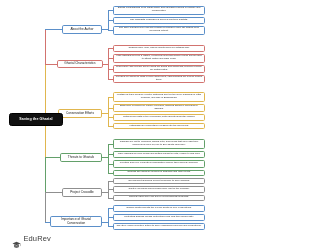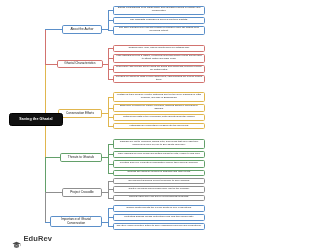--- a/index.html
+++ b/index.html
@@ -76,7 +76,7 @@
   }
   .footer .cap{width:9px;height:8px;display:block;}
   .footer .brand{
-    font-size:7.5px;font-weight:bold;color:#3c3c3c;letter-spacing:.1px;
+    font-size:7.5px;font-weight:normal;color:#3c3c3c;letter-spacing:.1px;
   }
 </style>
 </head>

